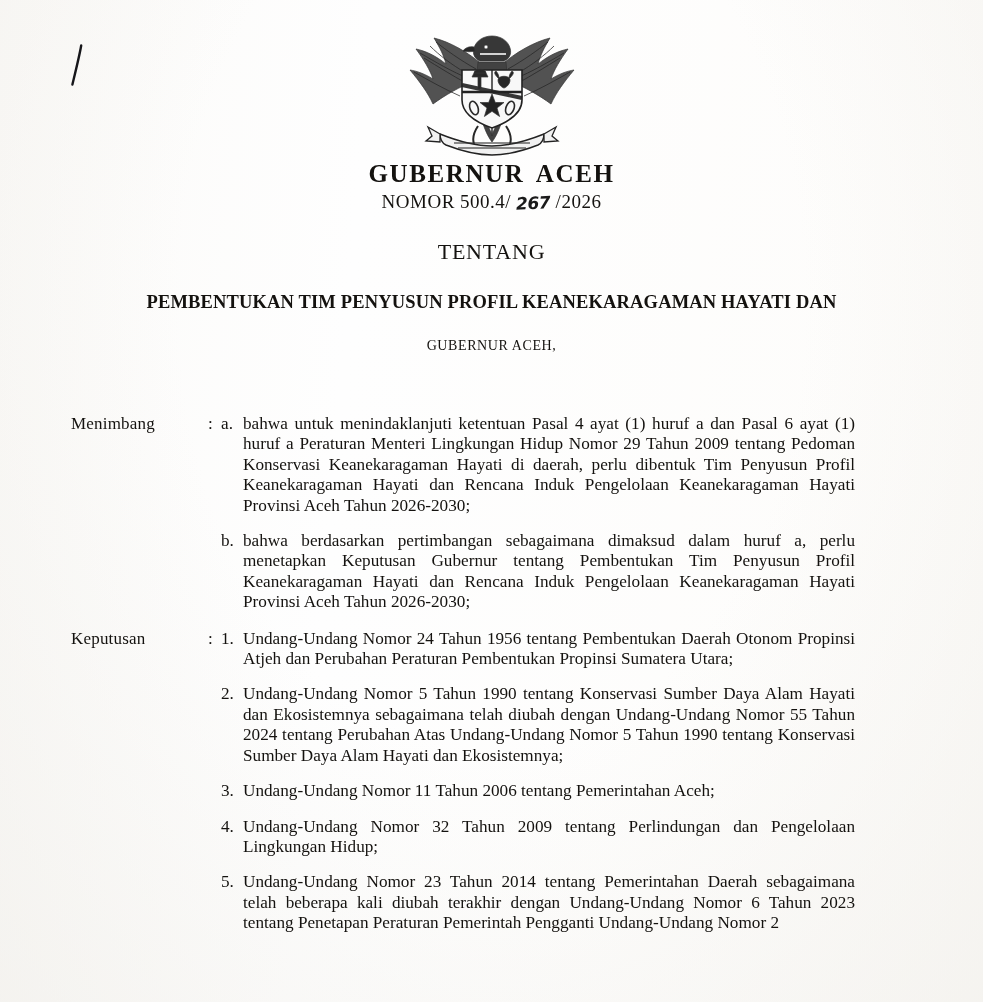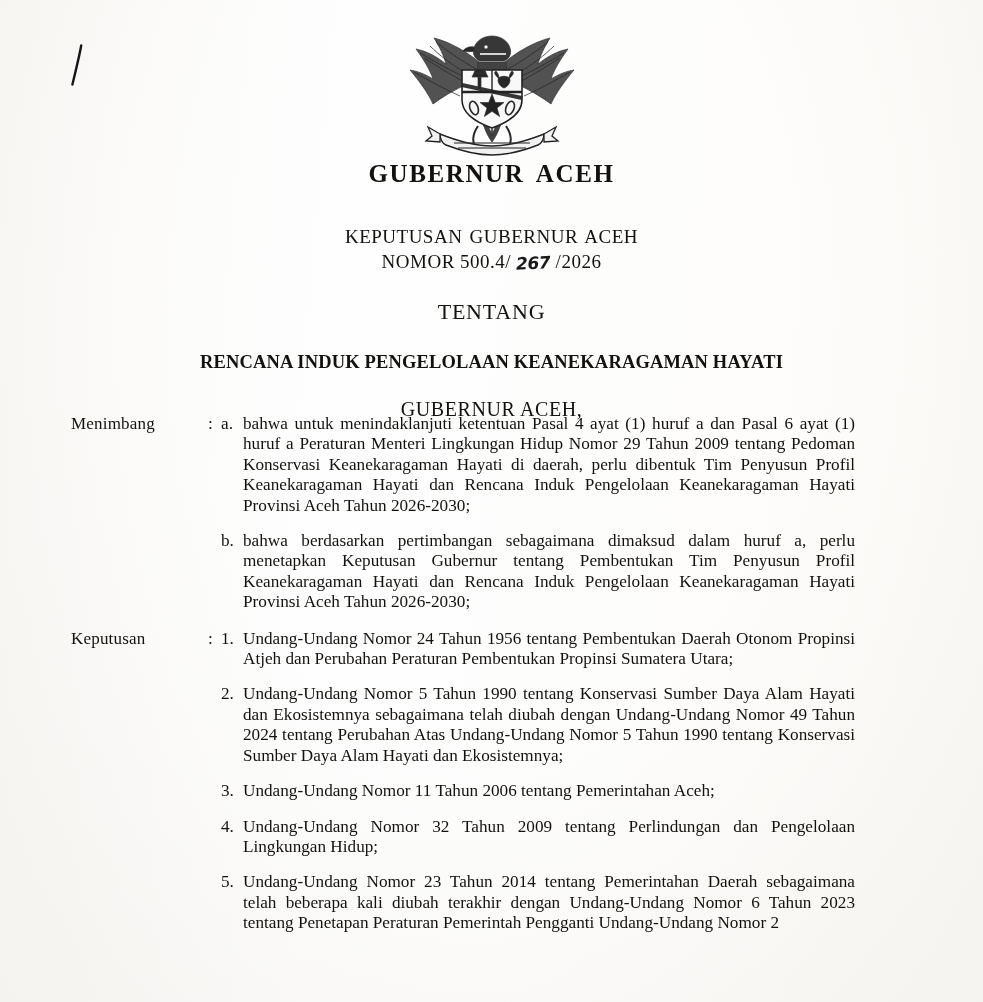--- a/index.html
+++ b/index.html
@@ -257,7 +257,6 @@
 
   <div class="head-block">
     <div class="org-title">GUBERNUR  ACEH</div>
-    <div class="doc-kind">KEPUTUSAN GUBERNUR ACEH</div>
     <div class="doc-number"><span>NOMOR 500.4/</span> <span class="hand-number">267</span> <span>/2026</span></div>
     <div class="about-word">TENTANG</div>
     <div class="subject">

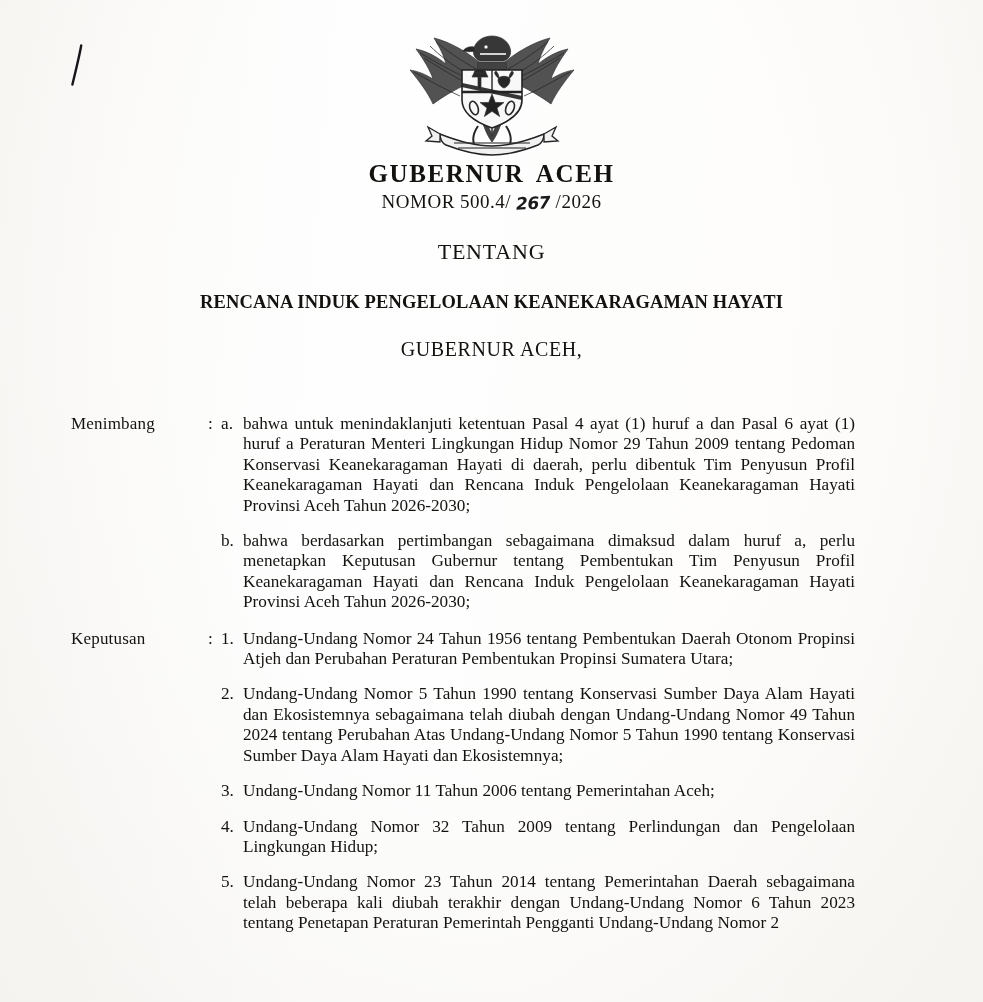--- a/index.html
+++ b/index.html
@@ -260,6 +260,7 @@
     <div class="doc-number"><span>NOMOR 500.4/</span> <span class="hand-number">267</span> <span>/2026</span></div>
     <div class="about-word">TENTANG</div>
     <div class="subject">
+      <span>PEMBENTUKAN TIM PENYUSUN PROFIL KEANEKARAGAMAN HAYATI DAN</span>
       <span>RENCANA INDUK PENGELOLAAN KEANEKARAGAMAN HAYATI</span>
     </div>
     <div class="signatory-line">GUBERNUR ACEH,</div>

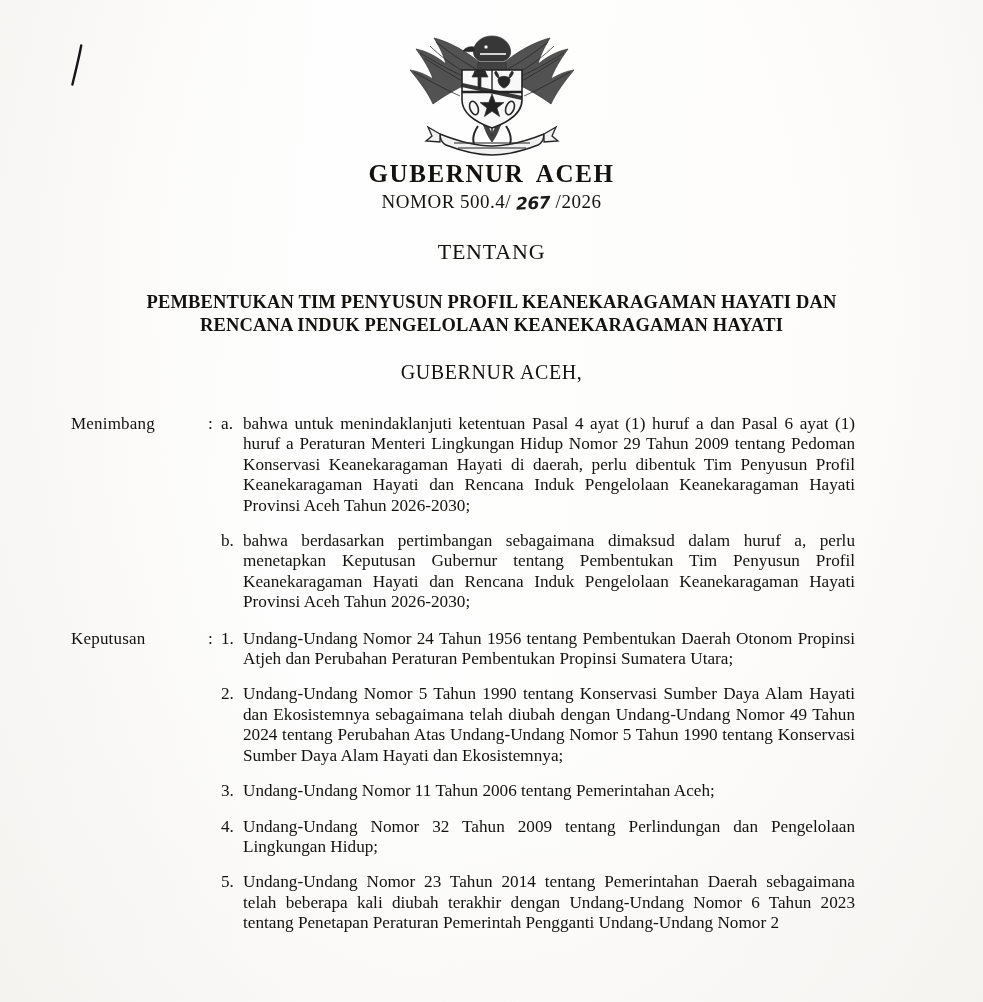--- a/index.html
+++ b/index.html
@@ -261,7 +261,6 @@
     <div class="about-word">TENTANG</div>
     <div class="subject">
       <span>PEMBENTUKAN TIM PENYUSUN PROFIL KEANEKARAGAMAN HAYATI DAN</span>
-      <span>RENCANA INDUK PENGELOLAAN KEANEKARAGAMAN HAYATI</span>
     </div>
     <div class="signatory-line">GUBERNUR ACEH,</div>
   </div>

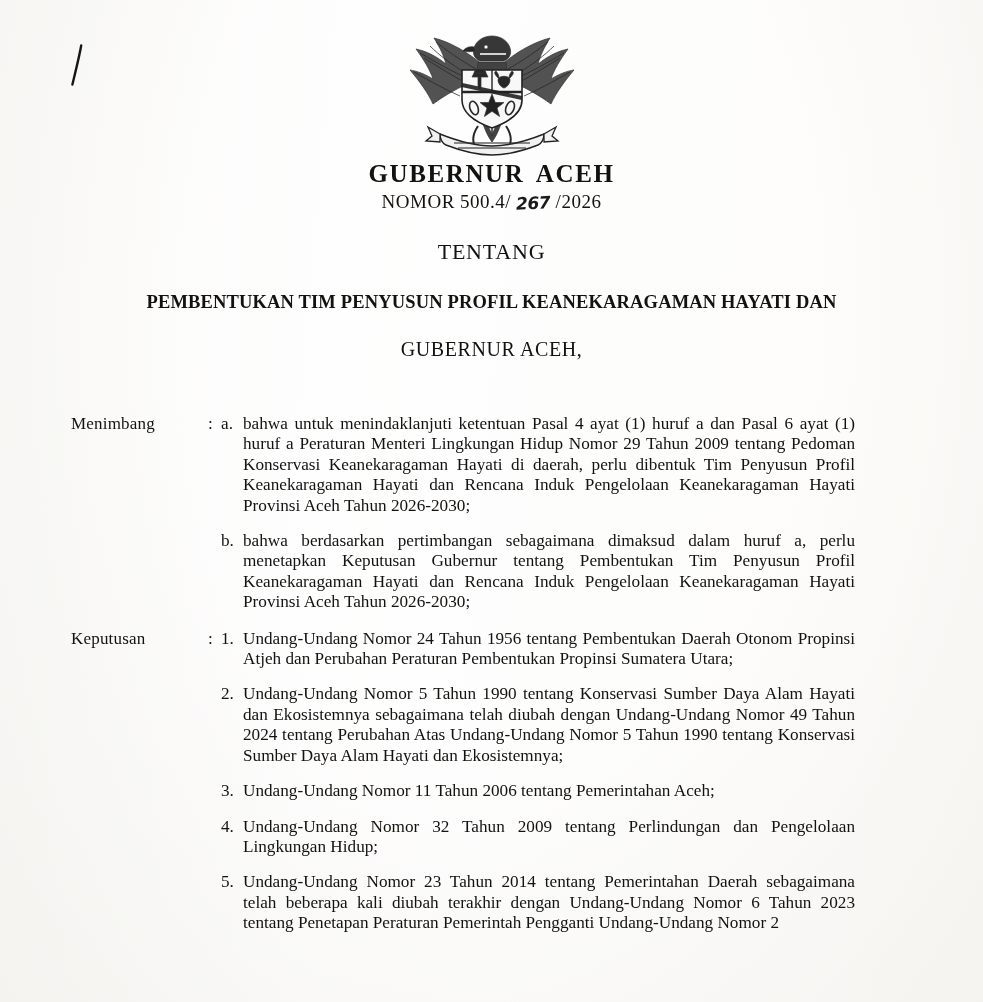--- a/index.html
+++ b/index.html
@@ -106,7 +106,7 @@
   .subject span { display: block; }
   .signatory-line {
     margin: 24px 0 0 0;
-    font-size: 20px;
+    font-size: 14px;
     letter-spacing: 0.6px;
   }
 

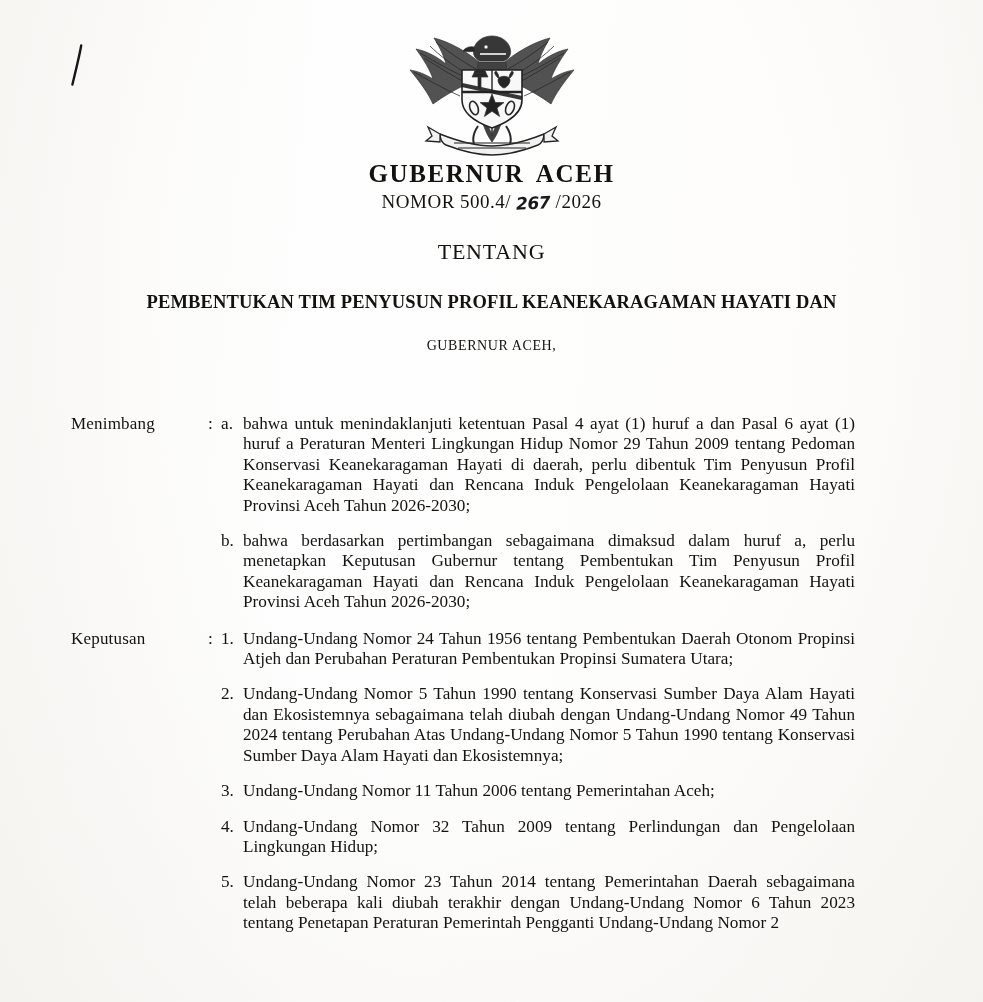--- a/index.html
+++ b/index.html
@@ -294,7 +294,7 @@
         <div class="clause">
           <span class="colon blank"></span>
           <span class="marker">2.</span>
-          <span class="clause-text">Undang-Undang Nomor 5 Tahun 1990 tentang Konservasi Sumber Daya Alam Hayati dan Ekosistemnya sebagaimana telah diubah dengan Undang-Undang Nomor 49 Tahun 2024 tentang Perubahan Atas Undang-Undang Nomor 5 Tahun 1990 tentang Konservasi Sumber Daya Alam Hayati dan Ekosistemnya;</span>
+          <span class="clause-text">Undang-Undang Nomor 5 Tahun 1990 tentang Konservasi Sumber Daya Alam Hayati dan Ekosistemnya sebagaimana telah diubah dengan Undang-Undang Nomor 55 Tahun 2024 tentang Perubahan Atas Undang-Undang Nomor 5 Tahun 1990 tentang Konservasi Sumber Daya Alam Hayati dan Ekosistemnya;</span>
         </div>
         <div class="clause">
           <span class="colon blank"></span>

